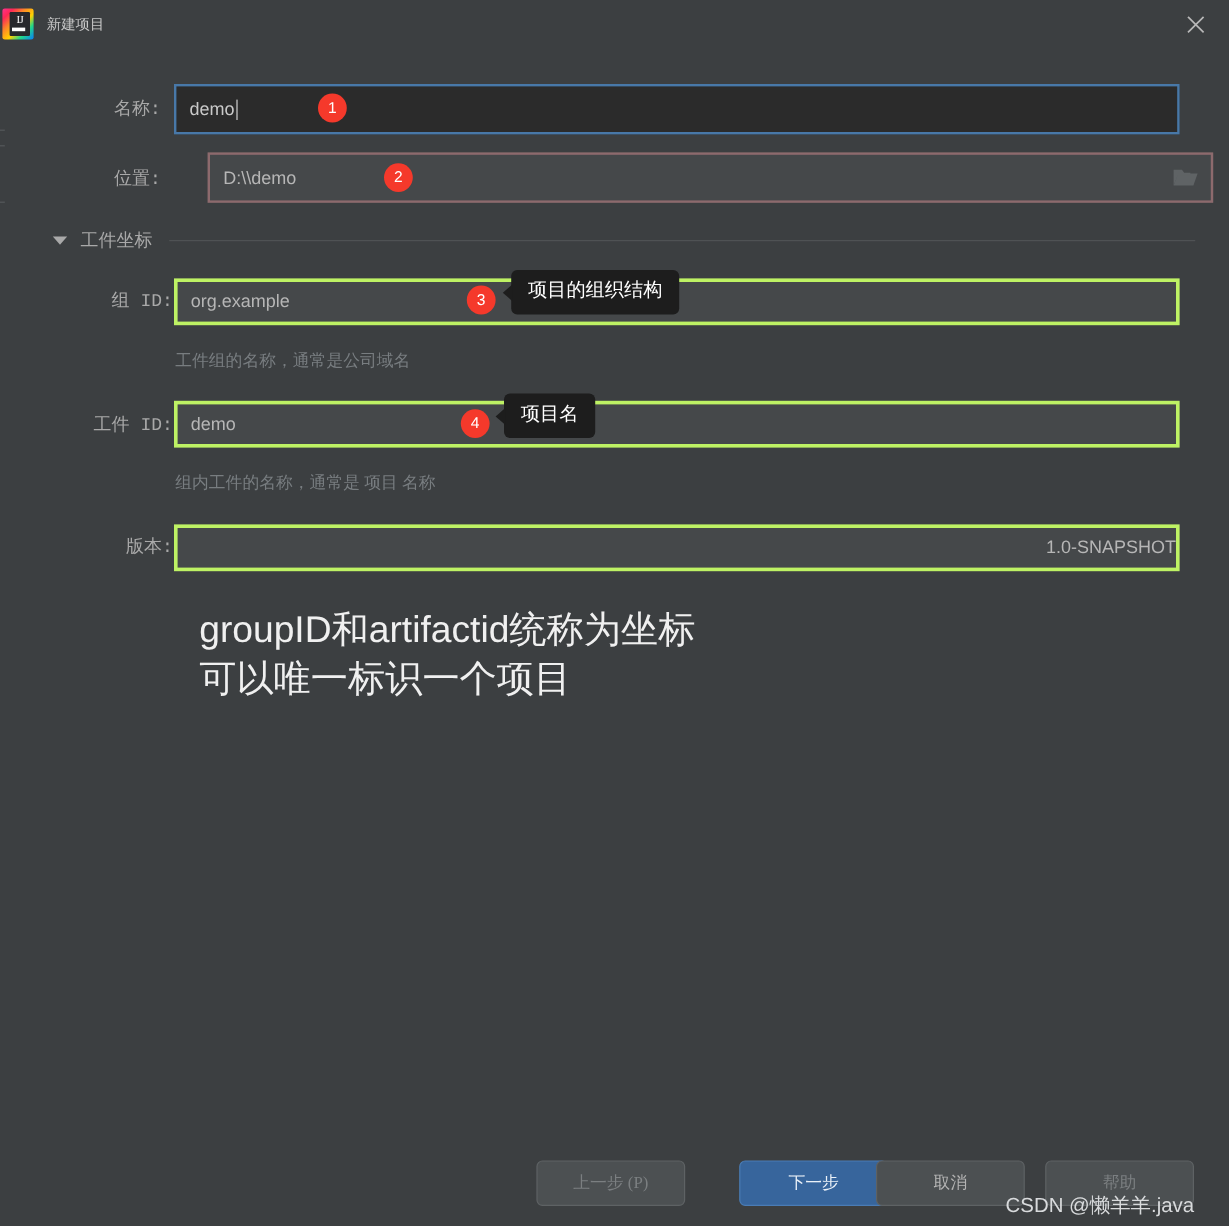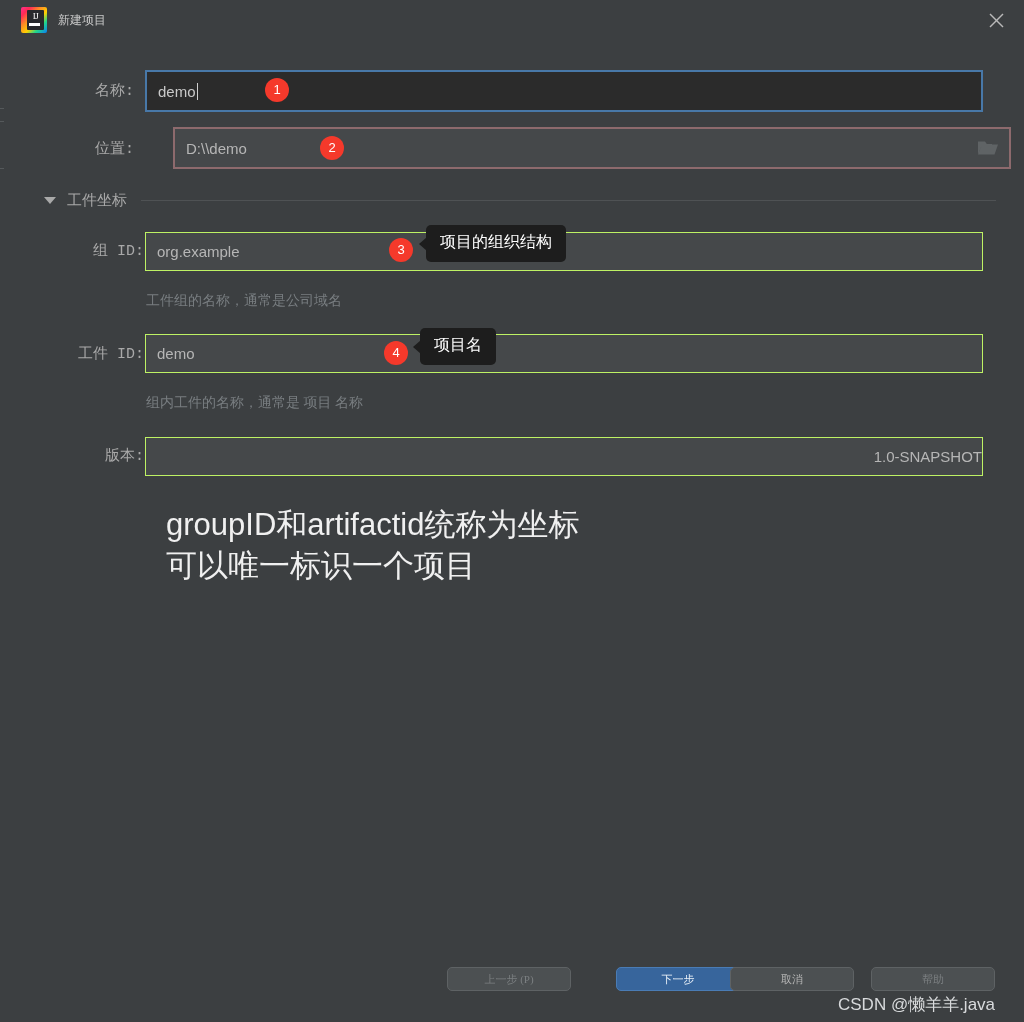--- a/index.html
+++ b/index.html
@@ -28,7 +28,7 @@
   }
   #app-icon {
     width: 26px; height: 26px;
-    margin-left: 21px;
+    margin-left: 2px;
     position: relative;
     border-radius: 2px;
     background:

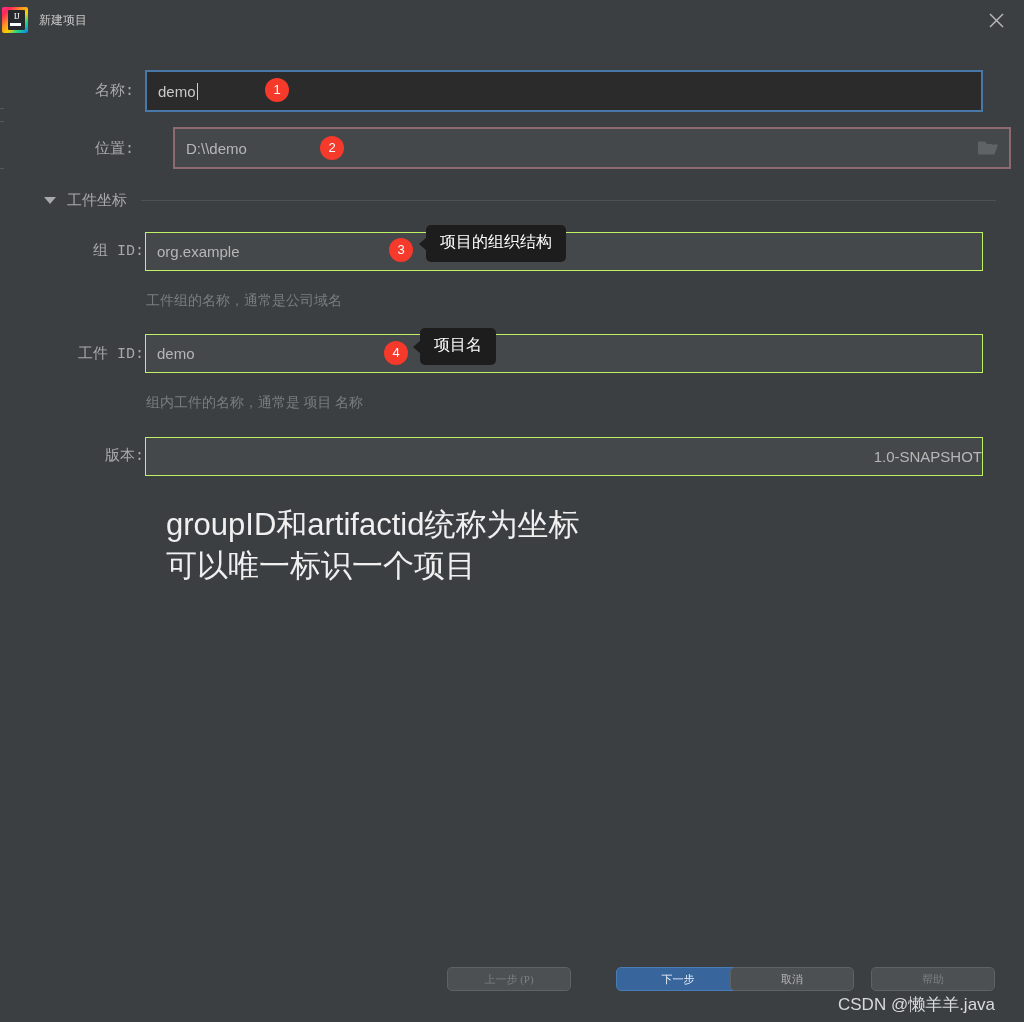--- a/index.html
+++ b/index.html
@@ -95,7 +95,7 @@
   .field {
     position: absolute;
     background: #45484a;
-    border: 1px solid #bef264;
+    border: 3px solid #bef264;
     color: #b6b6b6;
     font-size: 15px;
     display: flex;

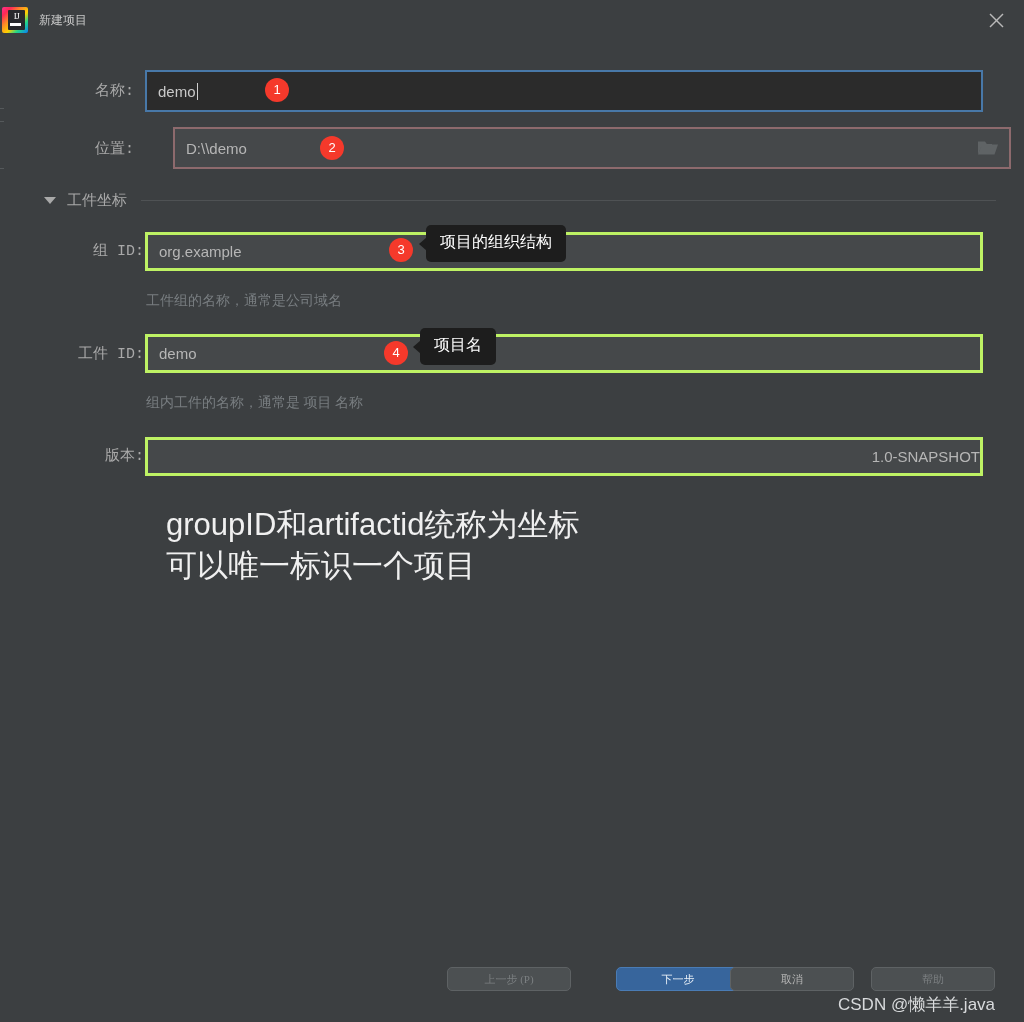--- a/index.html
+++ b/index.html
@@ -215,9 +215,9 @@
   .btn {
     position: absolute;
     top: 17px;
-    height: 24px;
+    height: 38px;
     border-radius: 5px;
-    font-size: 11px;
+    font-size: 14px;
     font-family: "Liberation Serif", serif;
     display: flex;
     align-items: center;

